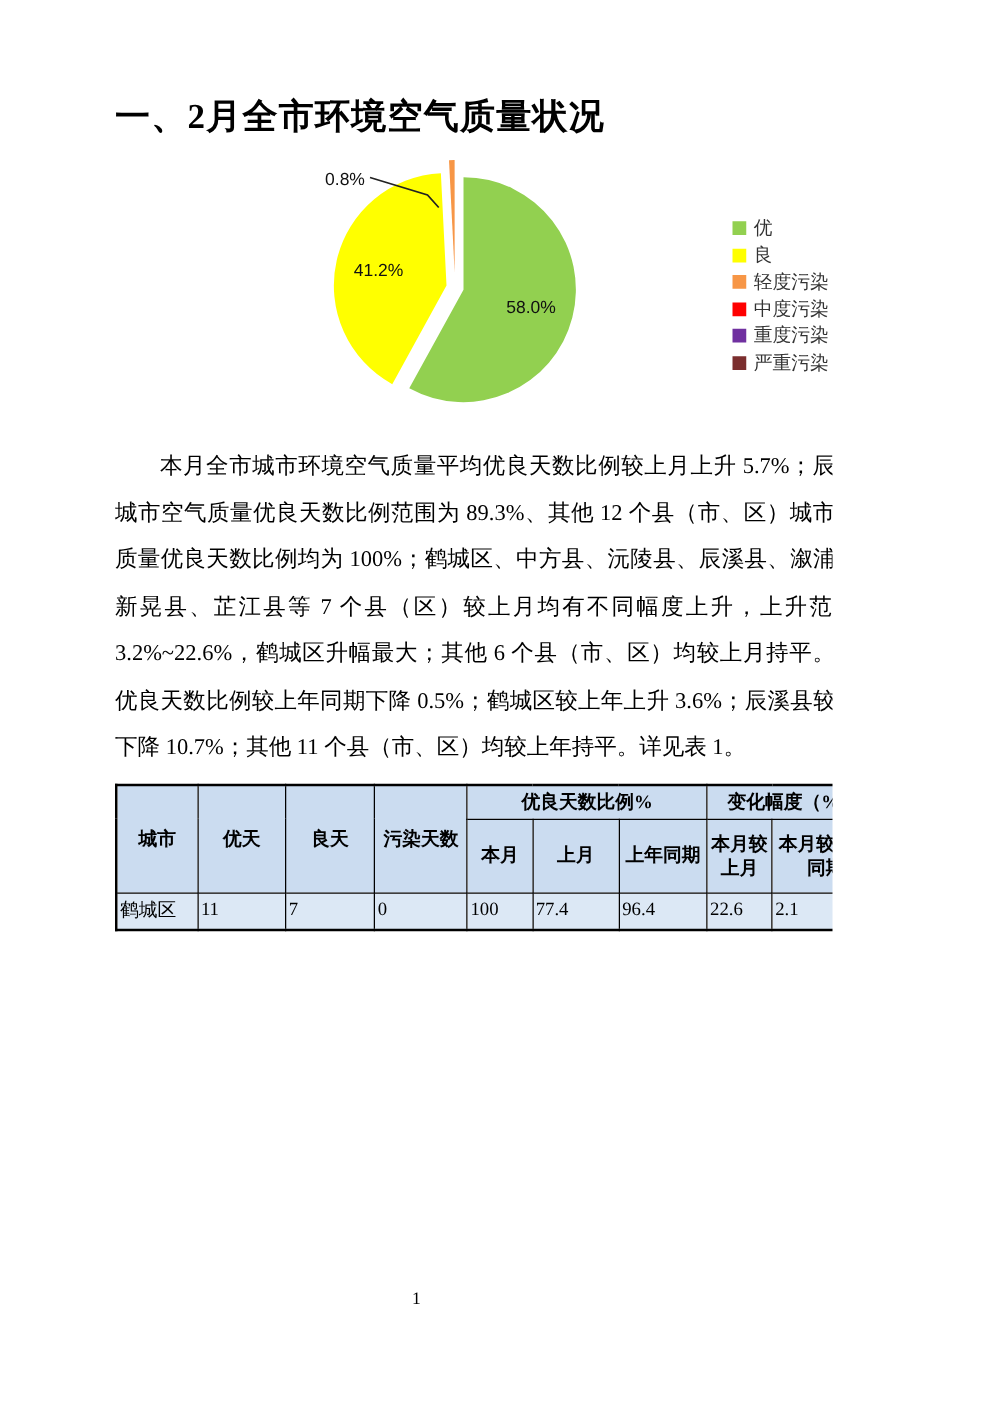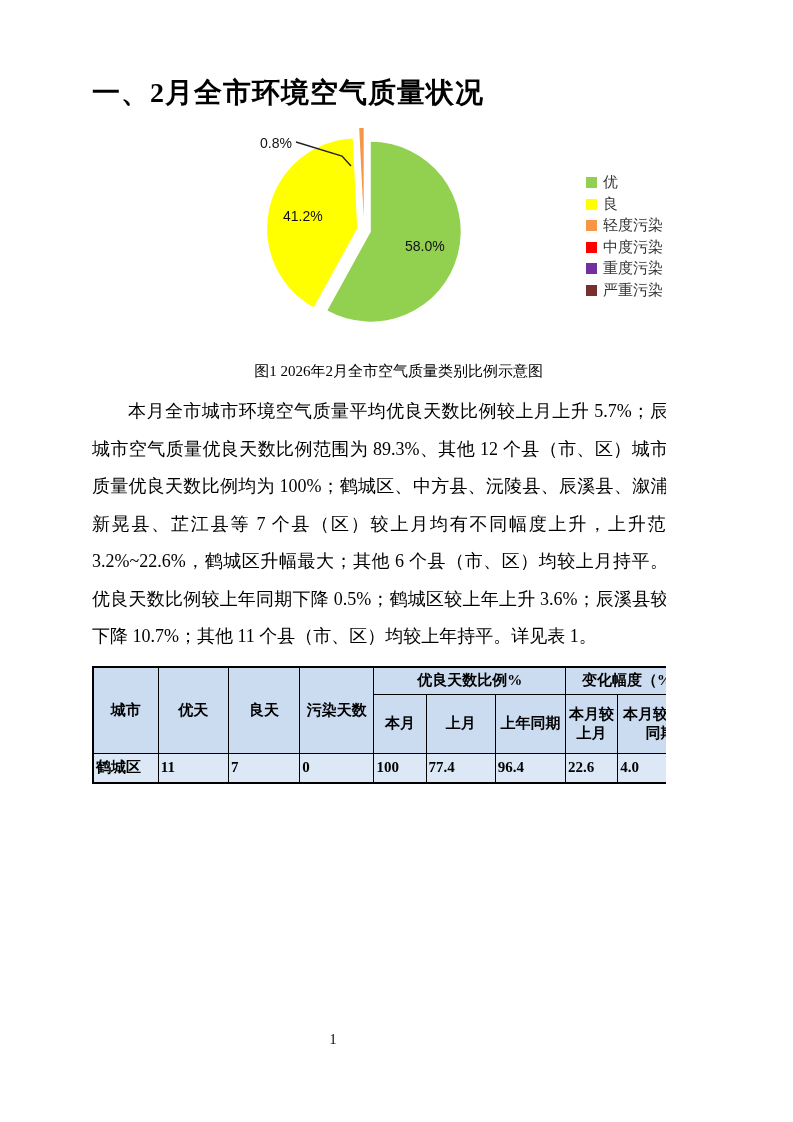--- a/index.html
+++ b/index.html
@@ -150,7 +150,6 @@
         </div>
     </div>
 
-    <p class="caption">图1  2026年2月全市空气质量类别比例示意图</p>
 
     <p class="body-para">本月全市城市环境空气质量平均优良天数比例较上月上升 5.7%；辰溪县城市空气质量优良天数比例范围为 89.3%、其他 12 个县（市、区）城市空气质量优良天数比例均为 100%；鹤城区、中方县、沅陵县、辰溪县、溆浦县、新晃县、芷江县等 7 个县（区）较上月均有不同幅度上升，上升范围为 3.2%~22.6%，鹤城区升幅最大；其他 6 个县（市、区）均较上月持平。全市优良天数比例较上年同期下降 0.5%；鹤城区较上年上升 3.6%；辰溪县较上年下降 10.7%；其他 11 个县（市、区）均较上年持平。详见表 1。</p>
 

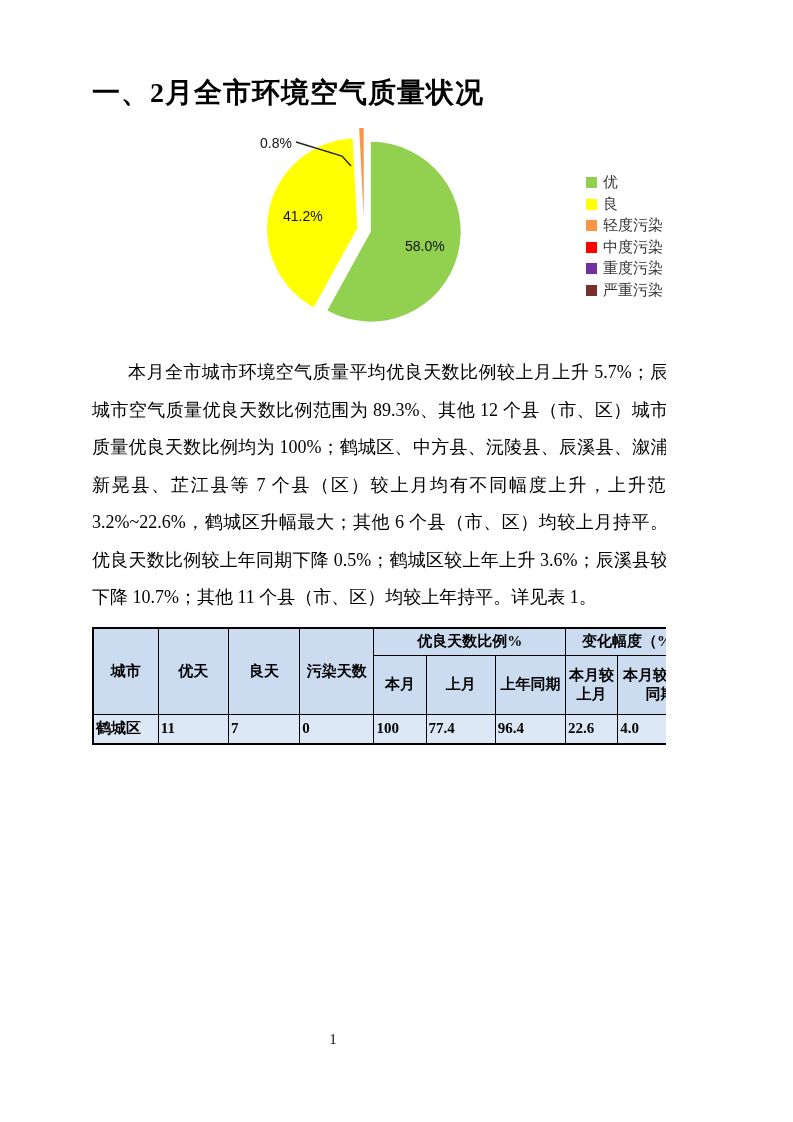--- a/index.html
+++ b/index.html
@@ -86,7 +86,7 @@
   tr.data-row td{
     background:var(--table-row-fill);
     height:26px;
-    font-weight:bold;
+    font-weight:normal;
   }
   .pageno{
     position:absolute;

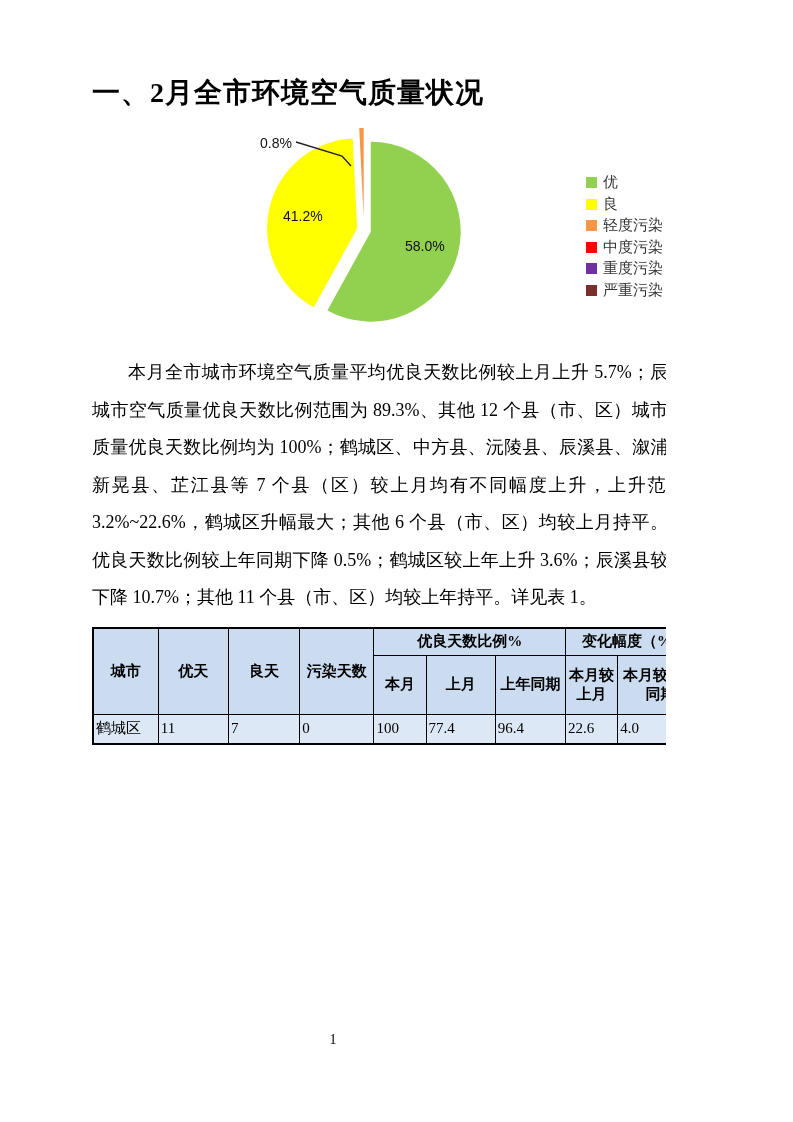--- a/index.html
+++ b/index.html
@@ -191,7 +191,7 @@
         <td>77.4</td>
         <td>96.4</td>
         <td>22.6</td>
-        <td>4.0</td>
+        <td>2.1</td>
       </tr>
     </tbody>
       </table>

